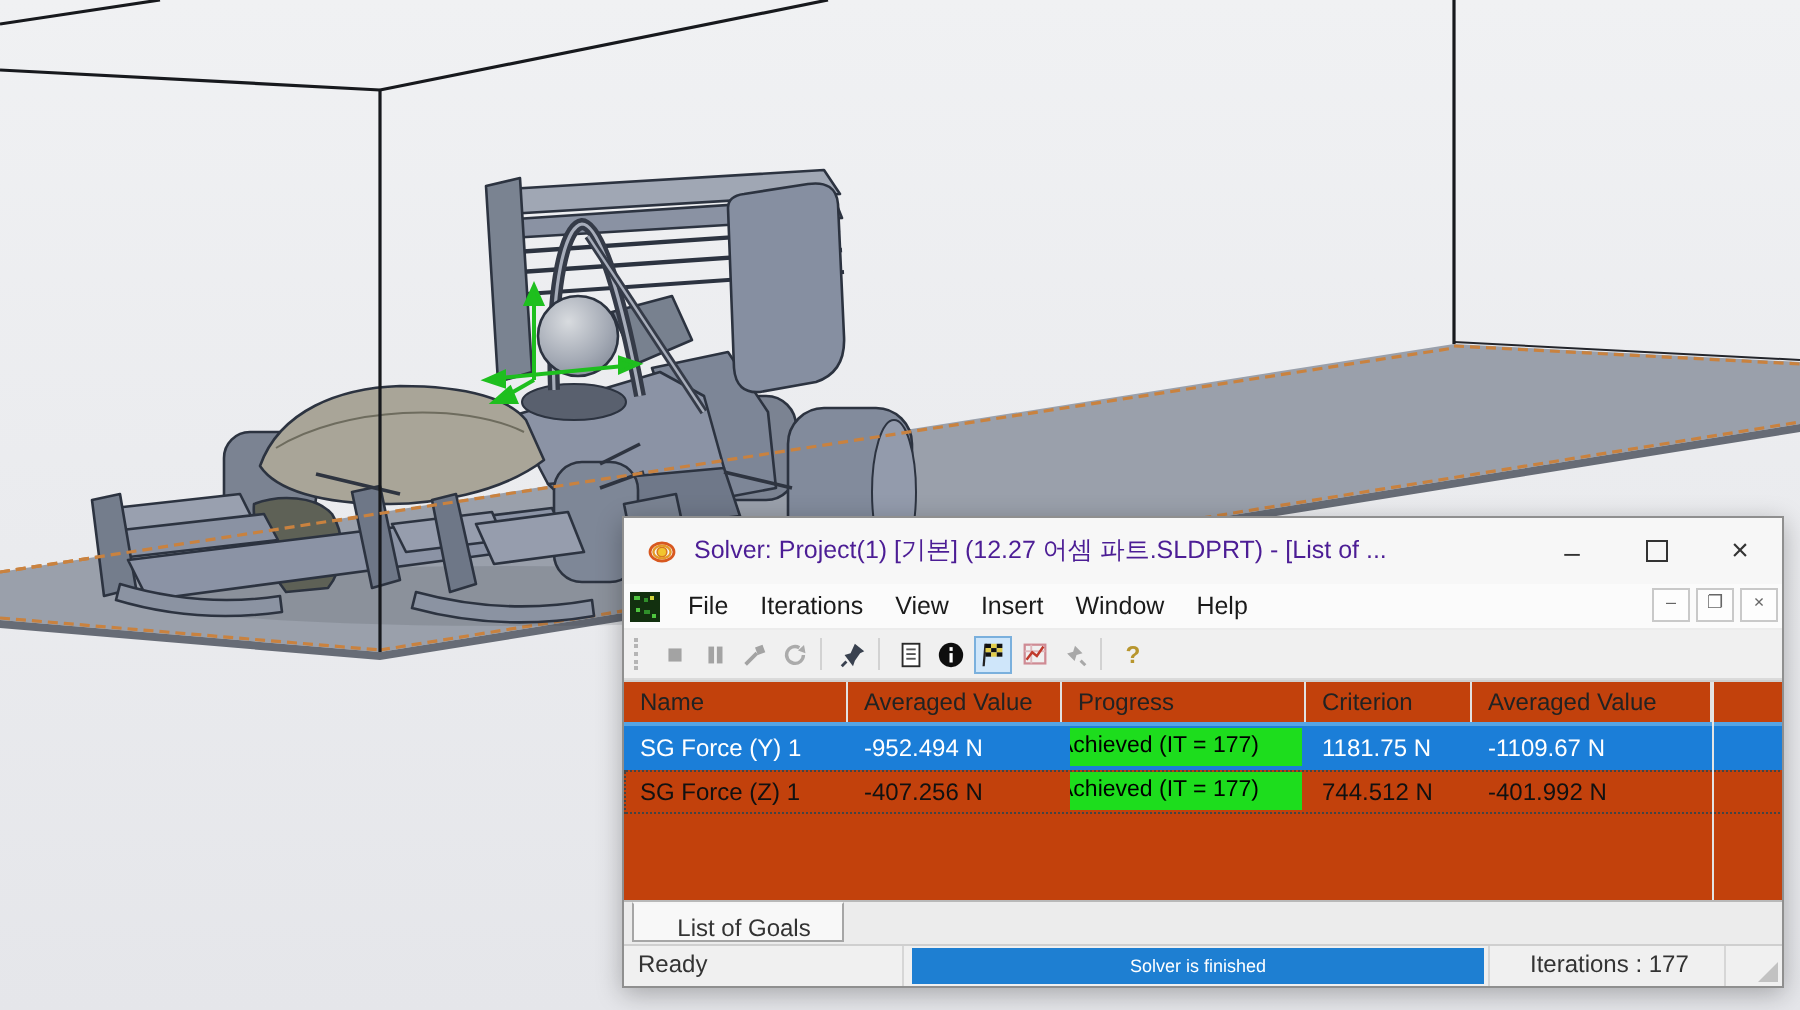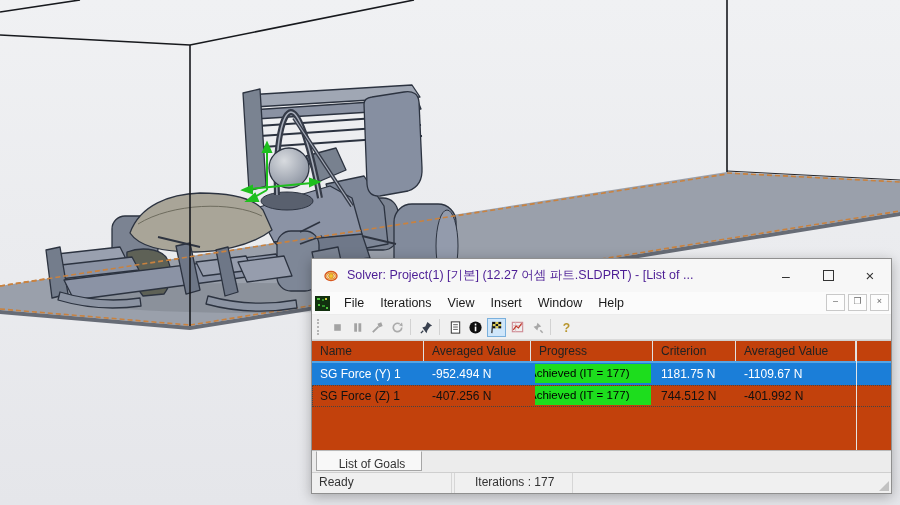--- a/index.html
+++ b/index.html
@@ -344,6 +344,7 @@
 
     <div class="statusbar">
       <div class="sb-ready">Ready</div>
+      <div class="sb-bar">Solver is finished</div>
       <div class="sb-iter">Iterations : 177</div>
       <div class="sb-grip">
         <div class="grip"></div>

